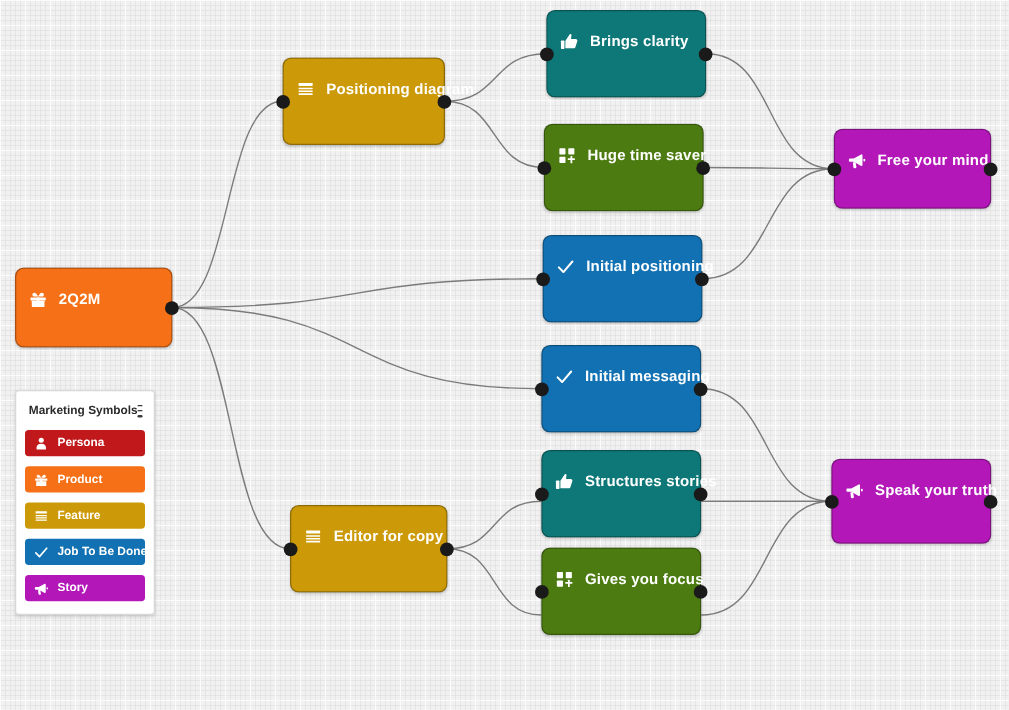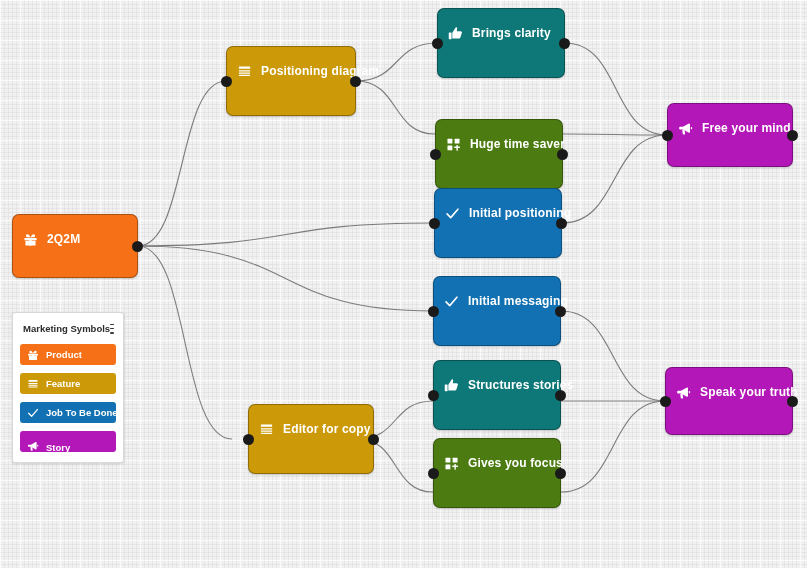--- a/index.html
+++ b/index.html
@@ -224,7 +224,7 @@
         <span class="port left"></span>
         <span class="port right"></span>
       </div>
-      <div class="node" style="left: 435px; top: 99px; width: 128px; height: 70px; background: rgb(76, 124, 17); margin-top: 20px;">
+      <div class="node" style="left: 435px; top: 99px; width: 128px; height: 70px; background: rgb(76, 124, 17);">
         <div class="node-inner">
           <span class="node-icon">
             <svg viewBox="0 0 16 16" width="15" height="15" fill="#ffffff">

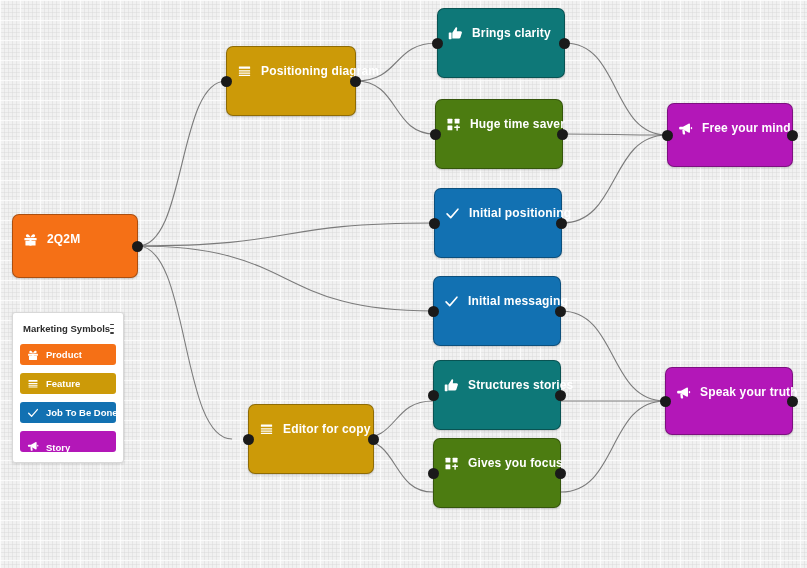--- a/index.html
+++ b/index.html
@@ -333,6 +333,15 @@
       </span>
     </div>
     <div id="legend-items">
+        <div class="legend-item" style="background: rgb(193, 25, 27);">
+          <span class="legend-icon">
+            <svg viewBox="0 0 16 16" width="12" height="12" fill="#ffffff">
+              <circle cx="8" cy="4.2" r="2.7"></circle>
+              <path d="M8 8c-3 0-5 1.8-5 4.1V14h10v-1.9C13 9.8 11 8 8 8z"></path>
+            </svg>
+          </span>
+          <span class="legend-label">Persona</span>
+        </div>
         <div class="legend-item" style="background: rgb(245, 112, 22);">
           <span class="legend-icon">
             <svg viewBox="0 0 16 16" width="12" height="12" fill="#ffffff">

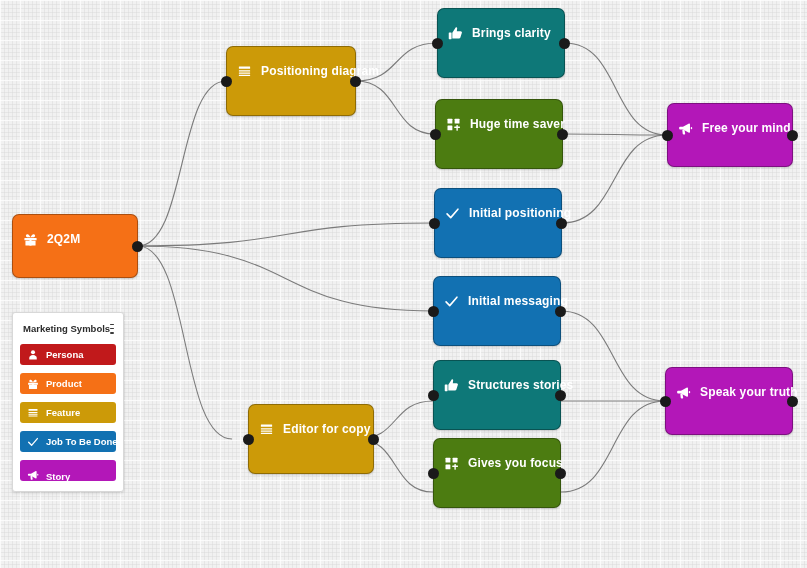--- a/index.html
+++ b/index.html
@@ -196,7 +196,7 @@
         <span class="port left"></span>
         <span class="port right"></span>
       </div>
-      <div class="node" style="left: 248px; top: 404px; width: 126px; height: 70px; background: rgb(204, 154, 8);">
+      <div class="node" style="left: 232px; top: 404px; width: 126px; height: 70px; background: rgb(204, 154, 8);">
         <div class="node-inner">
           <span class="node-icon">
             <svg viewBox="0 0 16 16" width="15" height="15" fill="#ffffff">

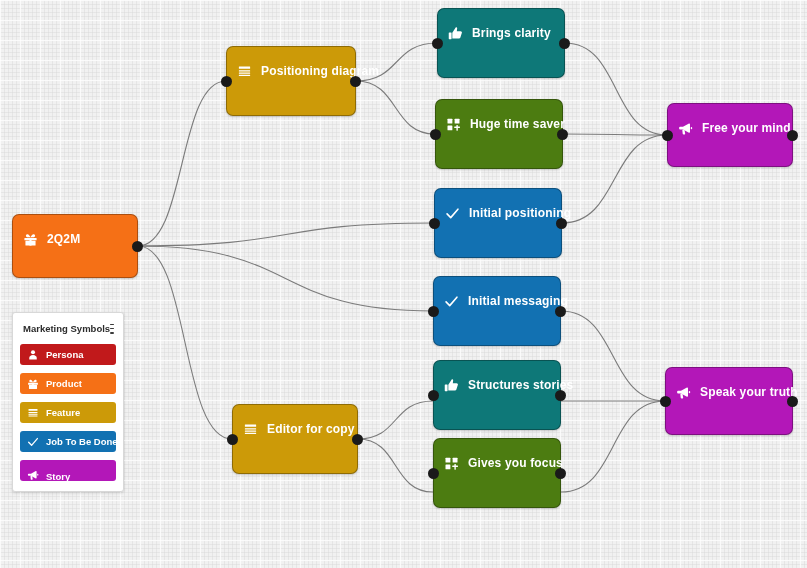--- a/index.html
+++ b/index.html
@@ -132,7 +132,7 @@
     margin-bottom: 8px;
     box-sizing: border-box;
   }
-  .legend-item:last-child { margin-bottom: 1px; align-items: flex-end; }
+  .legend-item:last-child { margin-bottom: 1px; }
   .legend-label {
     color: #ffffff;
     font-size: 9.5px;

